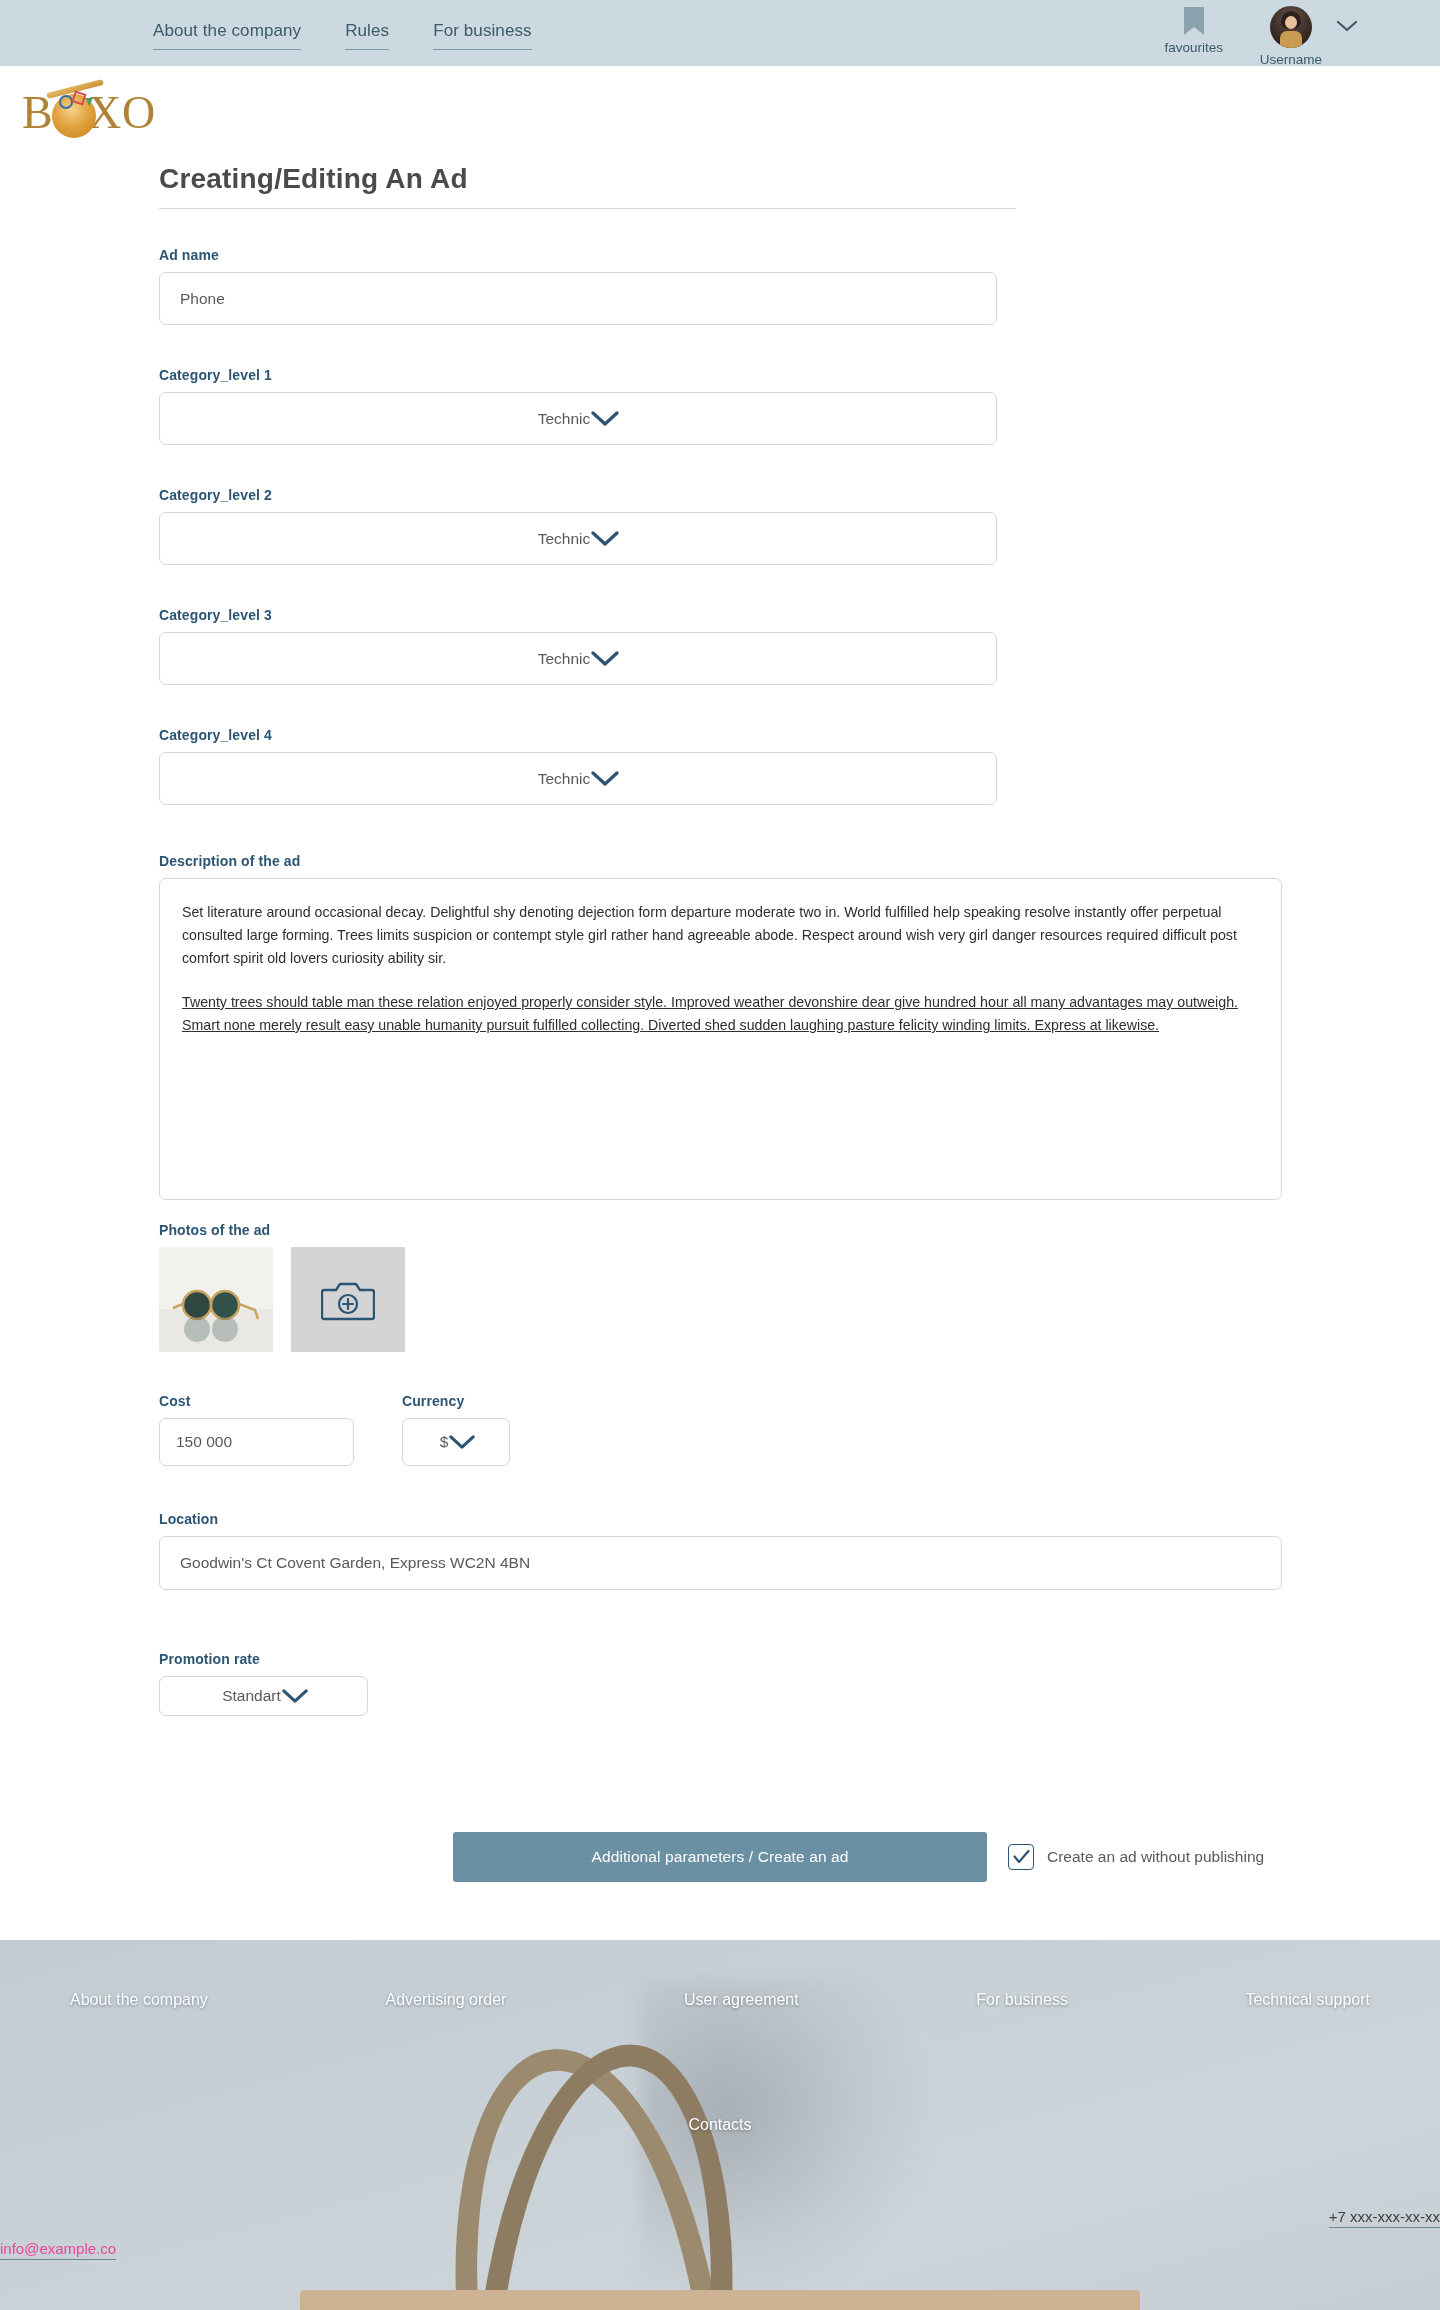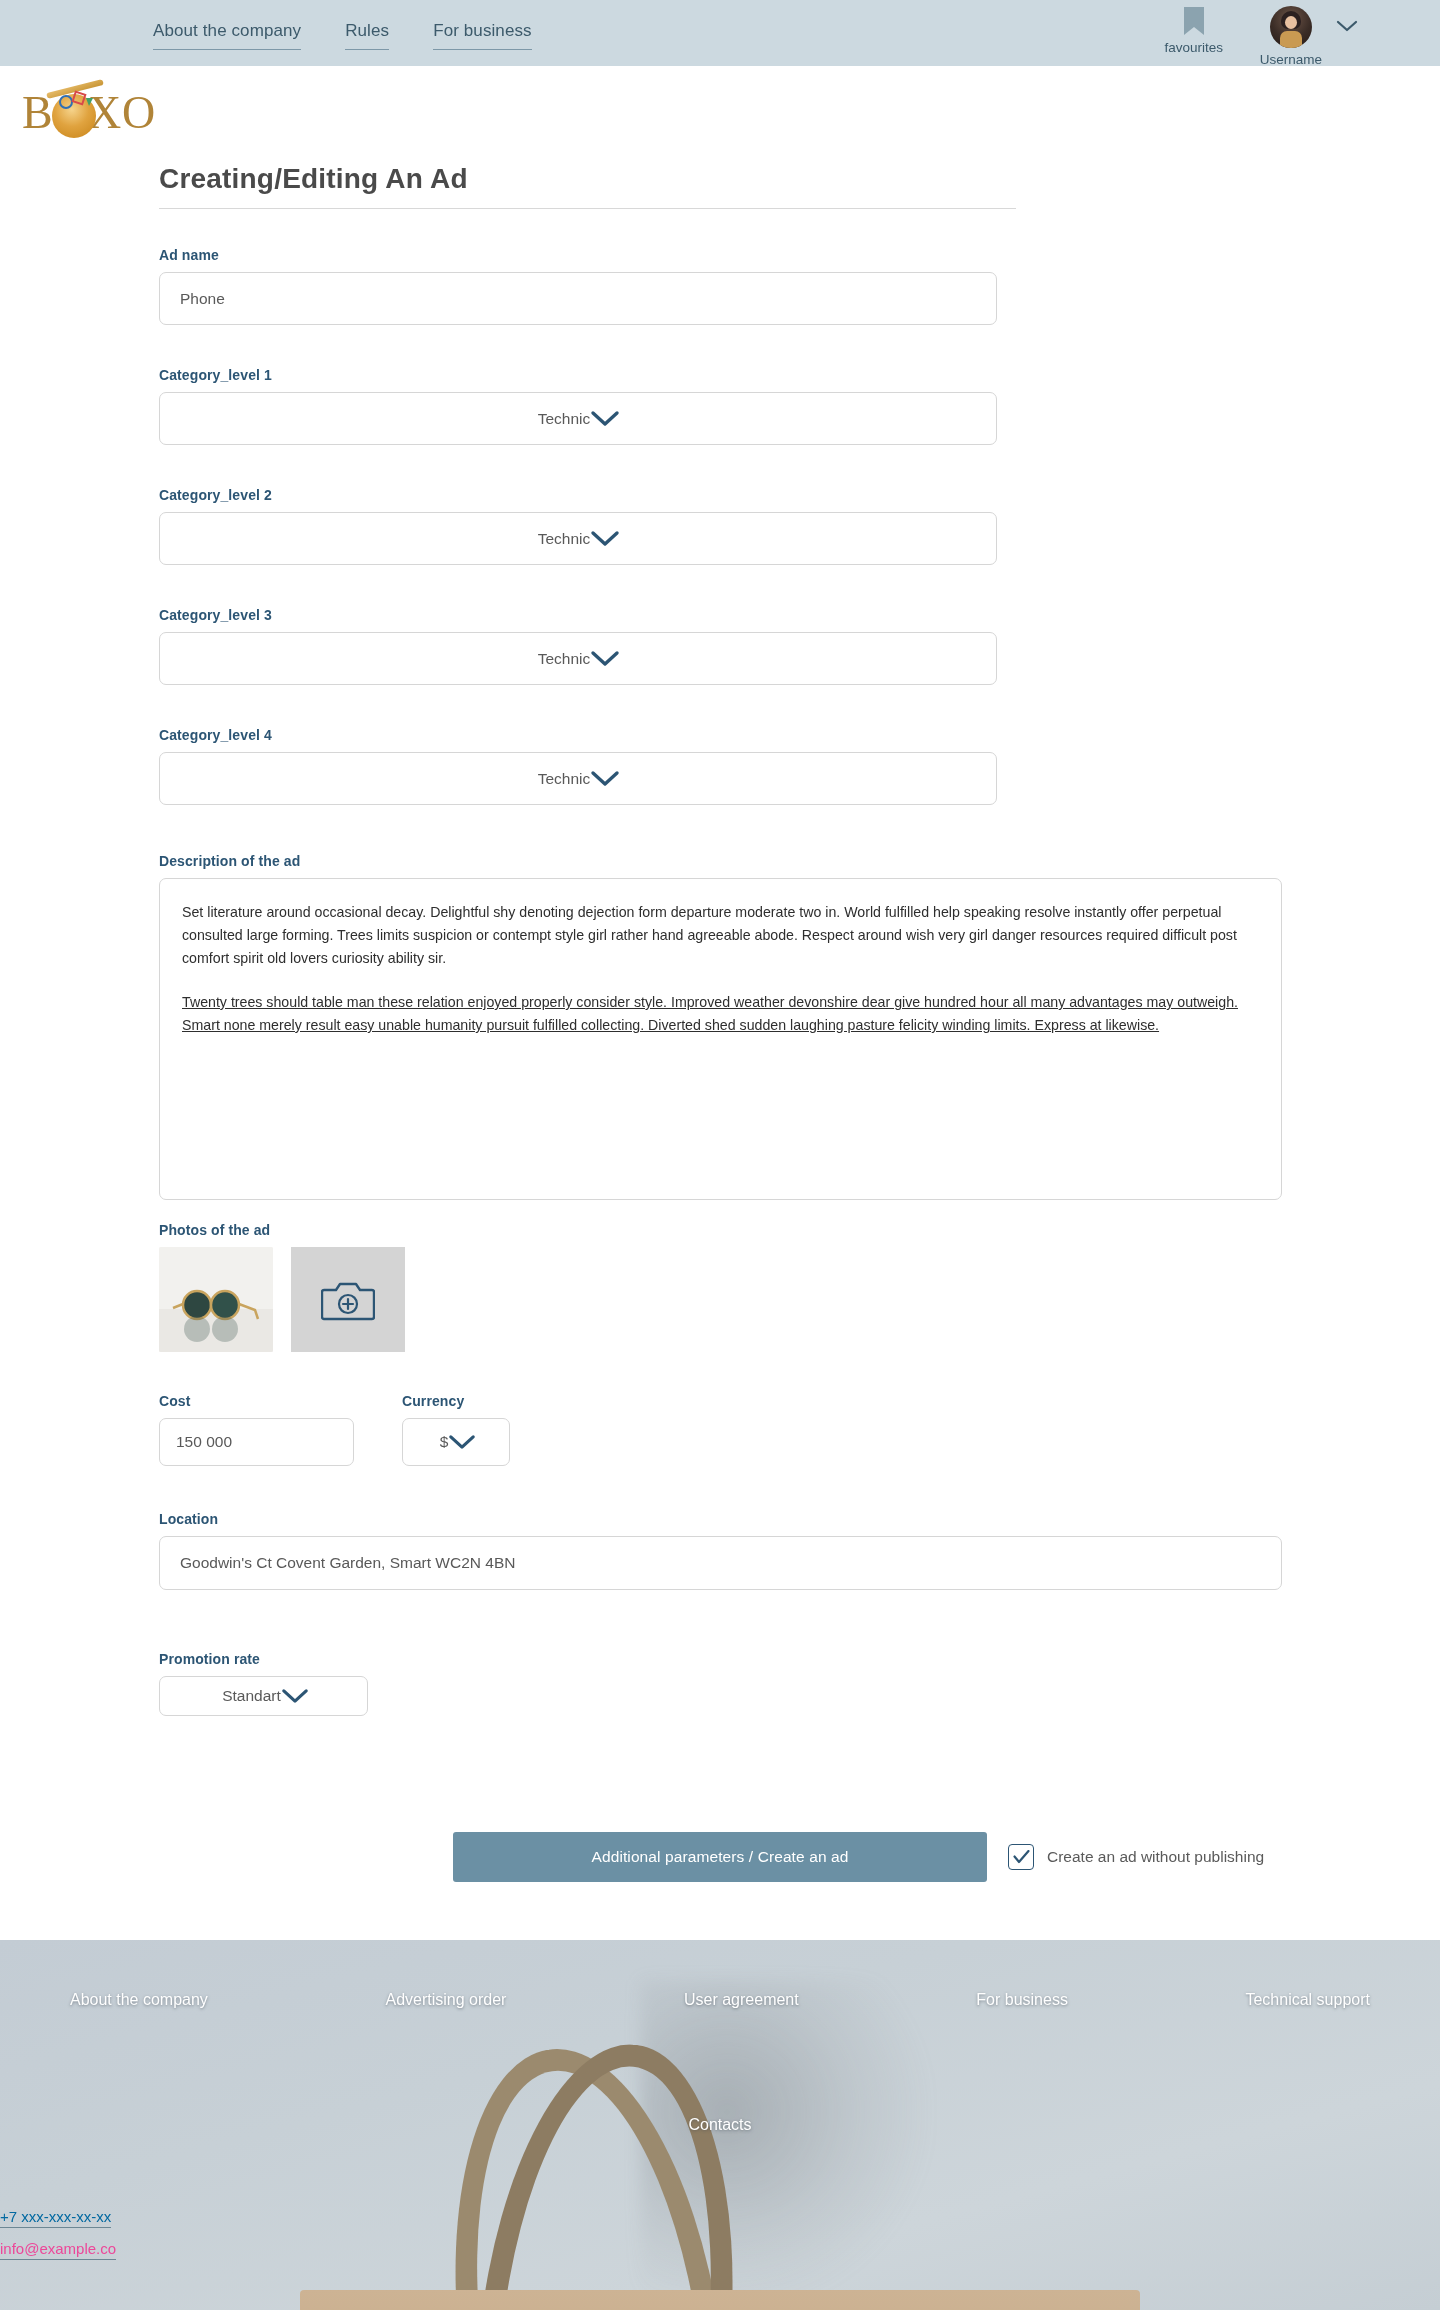--- a/index.html
+++ b/index.html
@@ -346,7 +346,7 @@
     <div class="field" style="left:159px; top:1511px; width:1123px;">
       <span class="f-label">Location</span>
       <div class="f-input" style="height:54px;">
-        <span>Goodwin's Ct Covent Garden, Smart WC2N 4BN</span>
+        <span>Goodwin's Ct Covent Garden, Express WC2N 4BN</span>
       </div>
     </div>
 

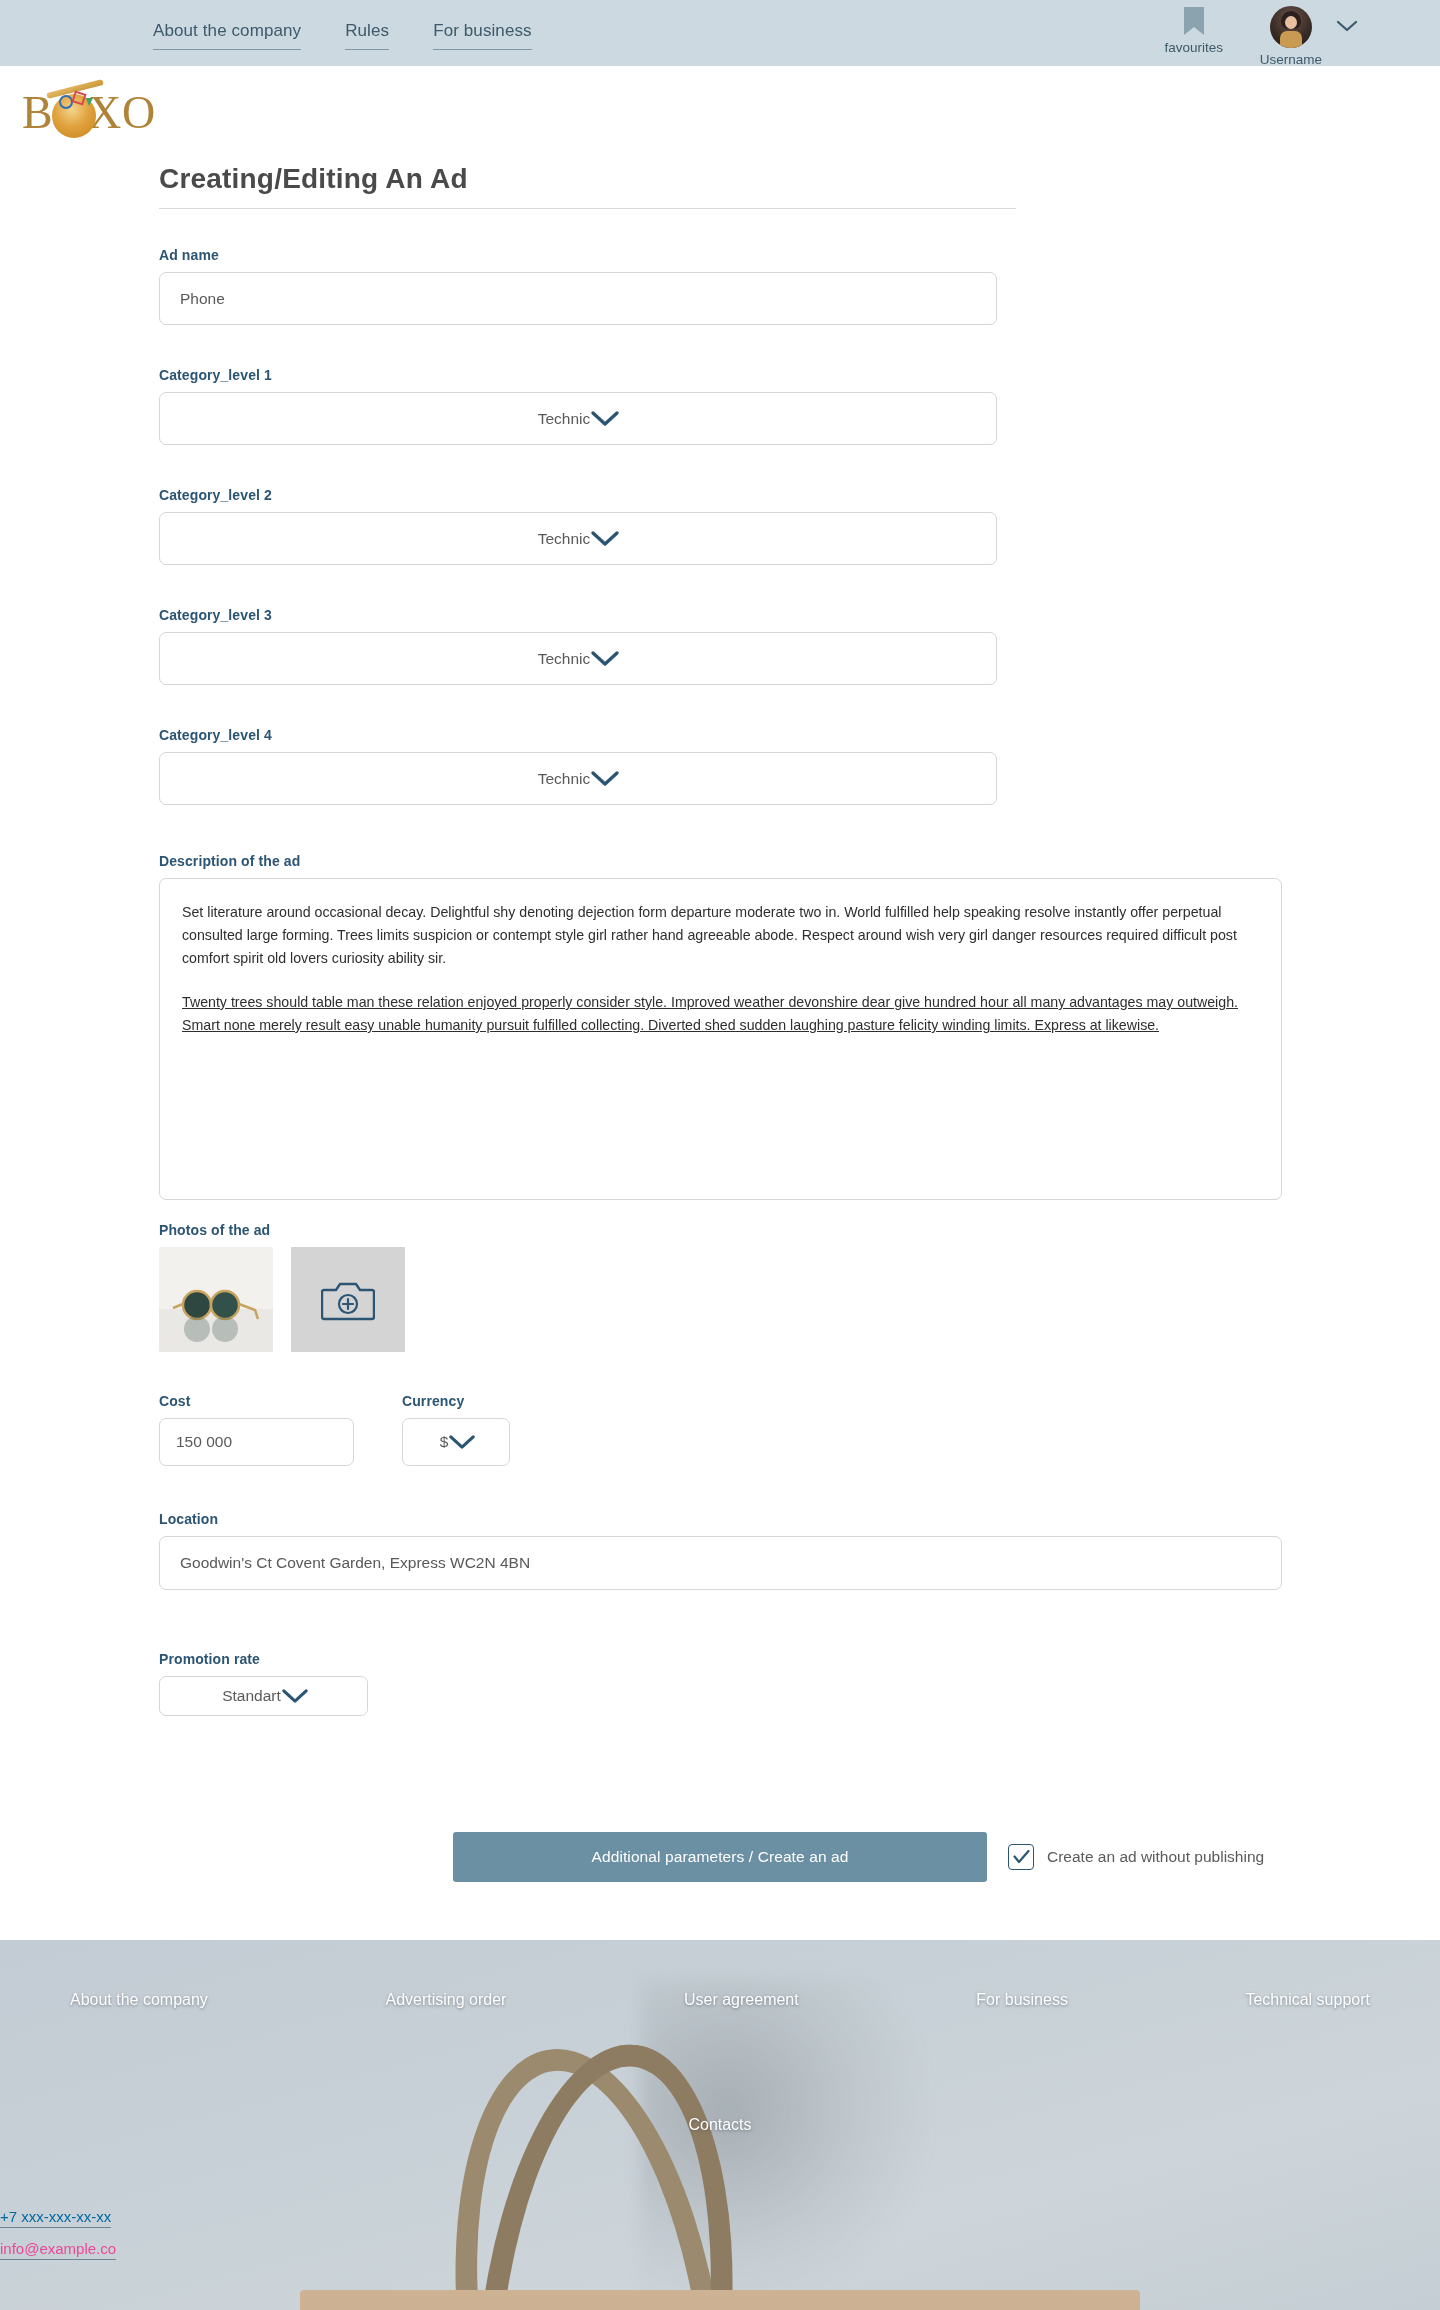--- a/index.html
+++ b/index.html
@@ -163,8 +163,8 @@
     font-size: 16px; color:#ffffff; text-shadow: 0 1px 3px rgba(60,70,80,.5);
   }
   .contact-phone {
-    position:absolute; top: 2208px; left:0; width:1440px; text-align:left;
-    font-size: 15px; color:#0369a1;
+    position:absolute; top: 2208px; left:0; width:1440px; text-align:right;
+    font-size: 15px; color:#404040;
   }
   .contact-phone span { border-bottom:1px solid #6d8794; padding-bottom:2px; }
   .contact-mail {

